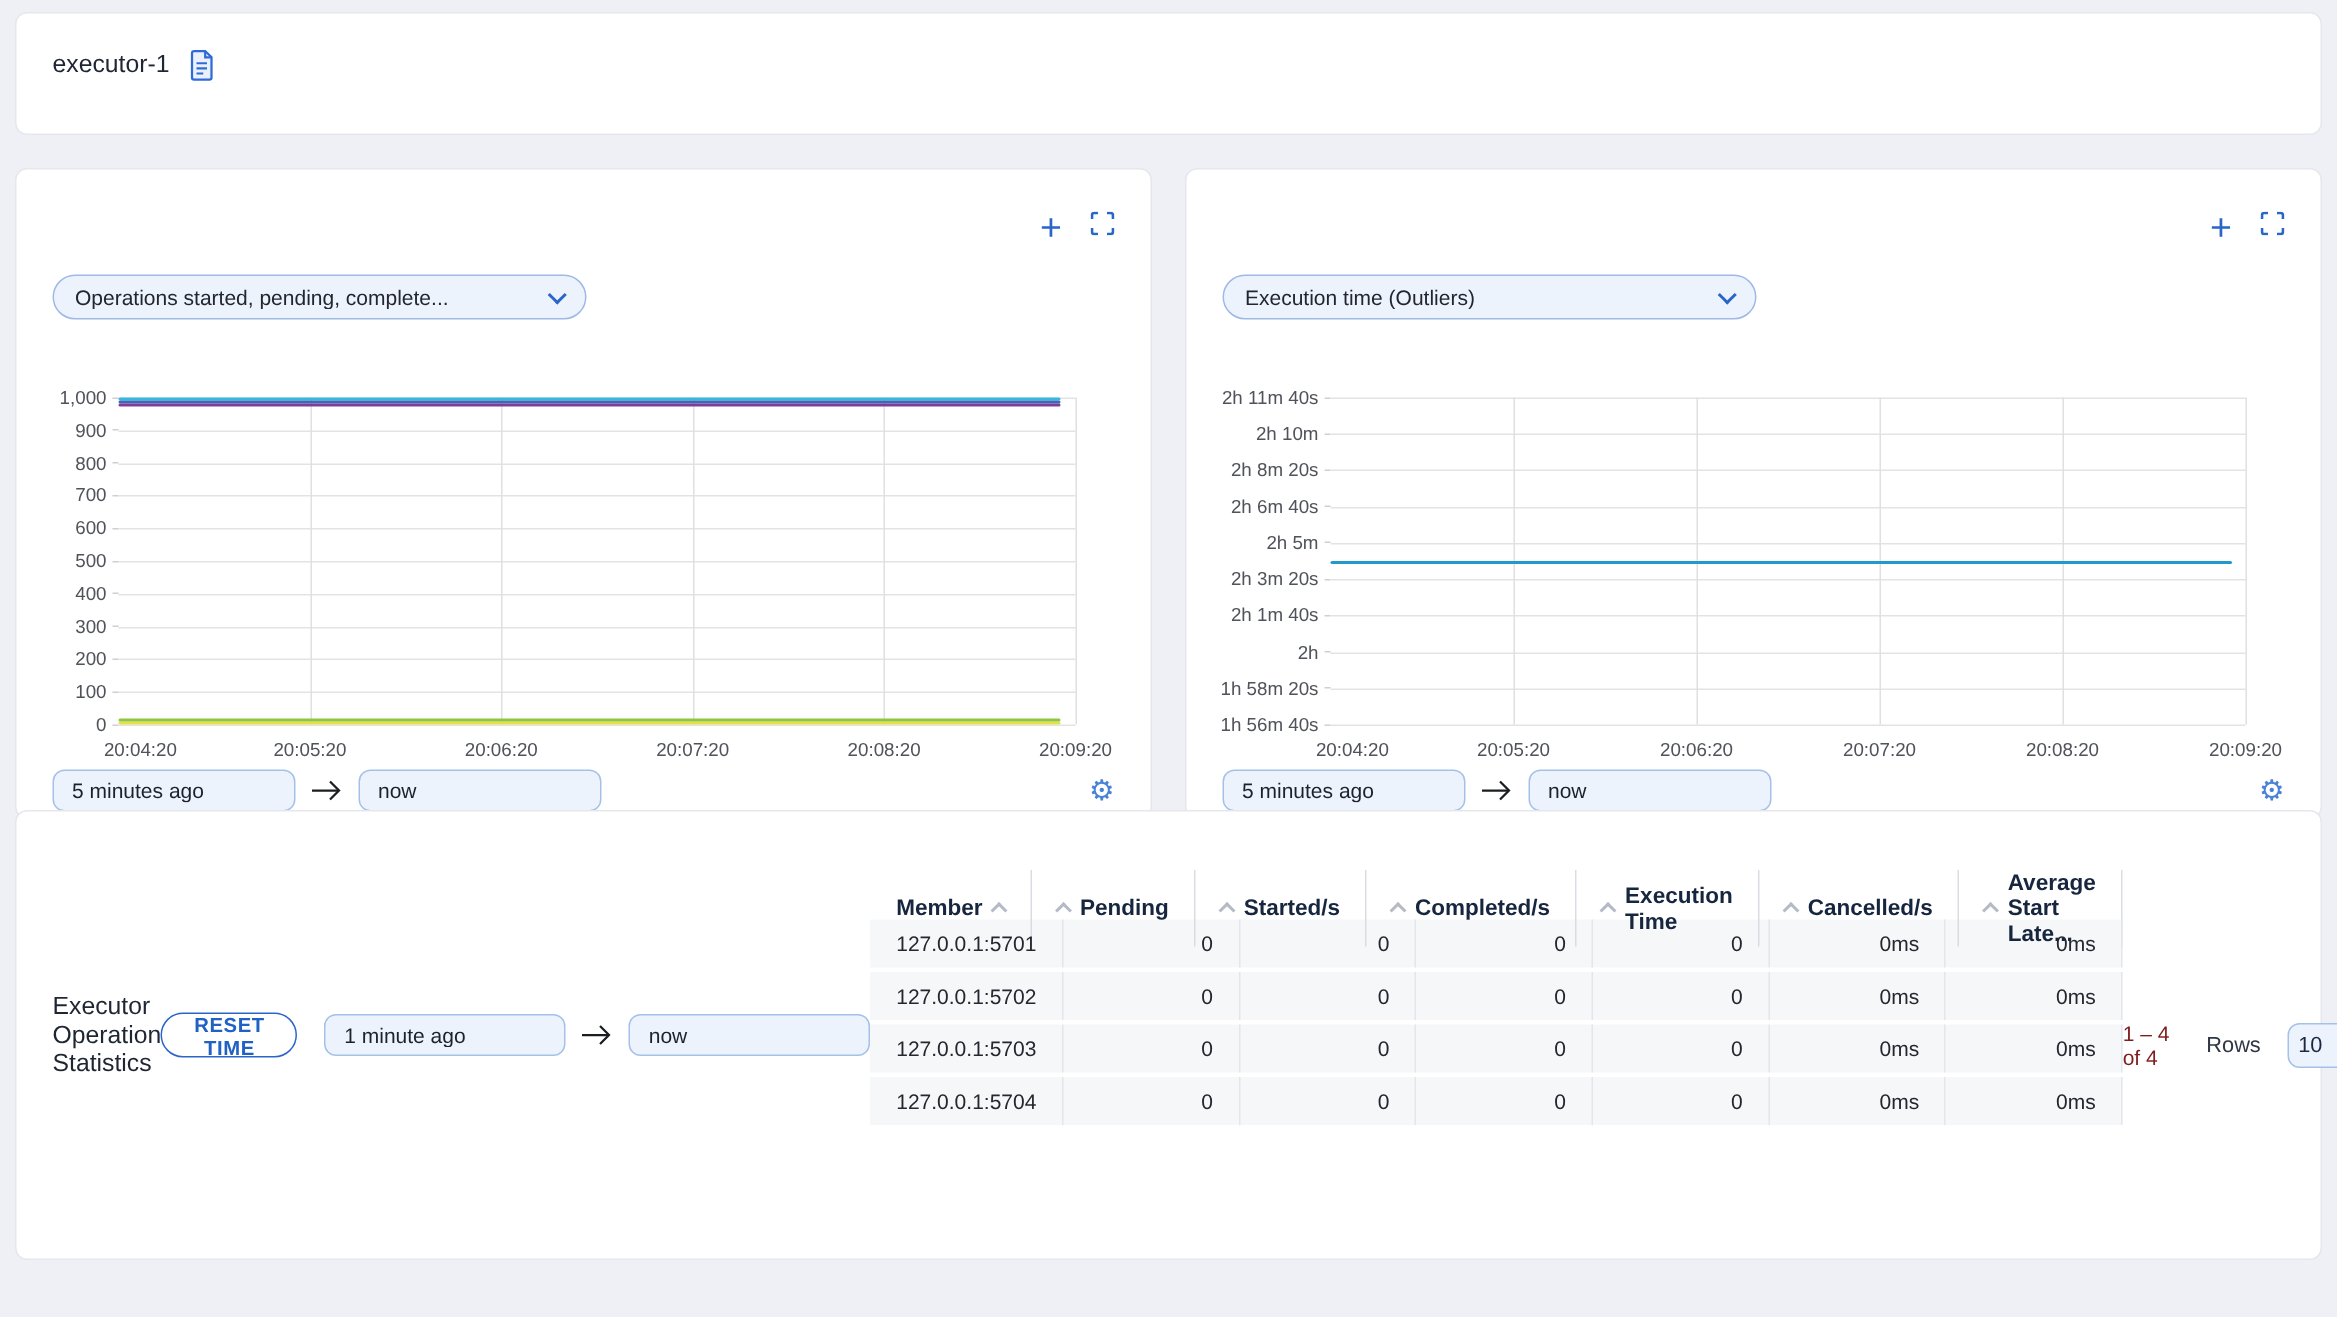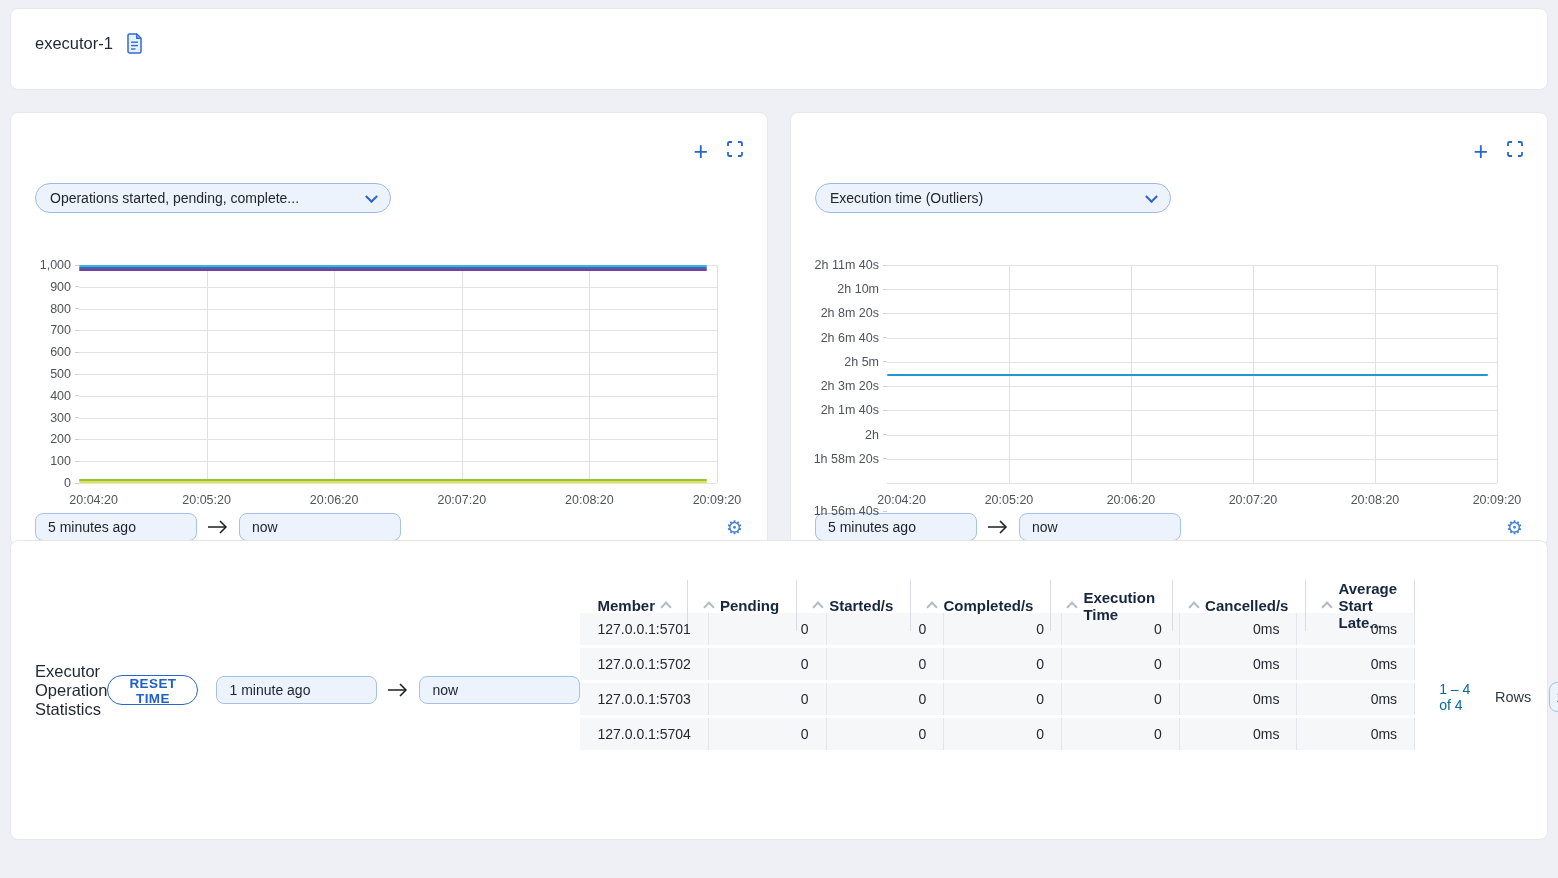--- a/index.html
+++ b/index.html
@@ -284,7 +284,7 @@
           <span>1h 58m 20s</span>
           <i class="tickdash"></i>
         </div>
-        <div class="ytick" style="top: 100%; margin-top: 28px;">
+        <div class="ytick" style="top: 100%;">
           <span>1h 56m 40s</span>
           <i class="tickdash"></i>
         </div>

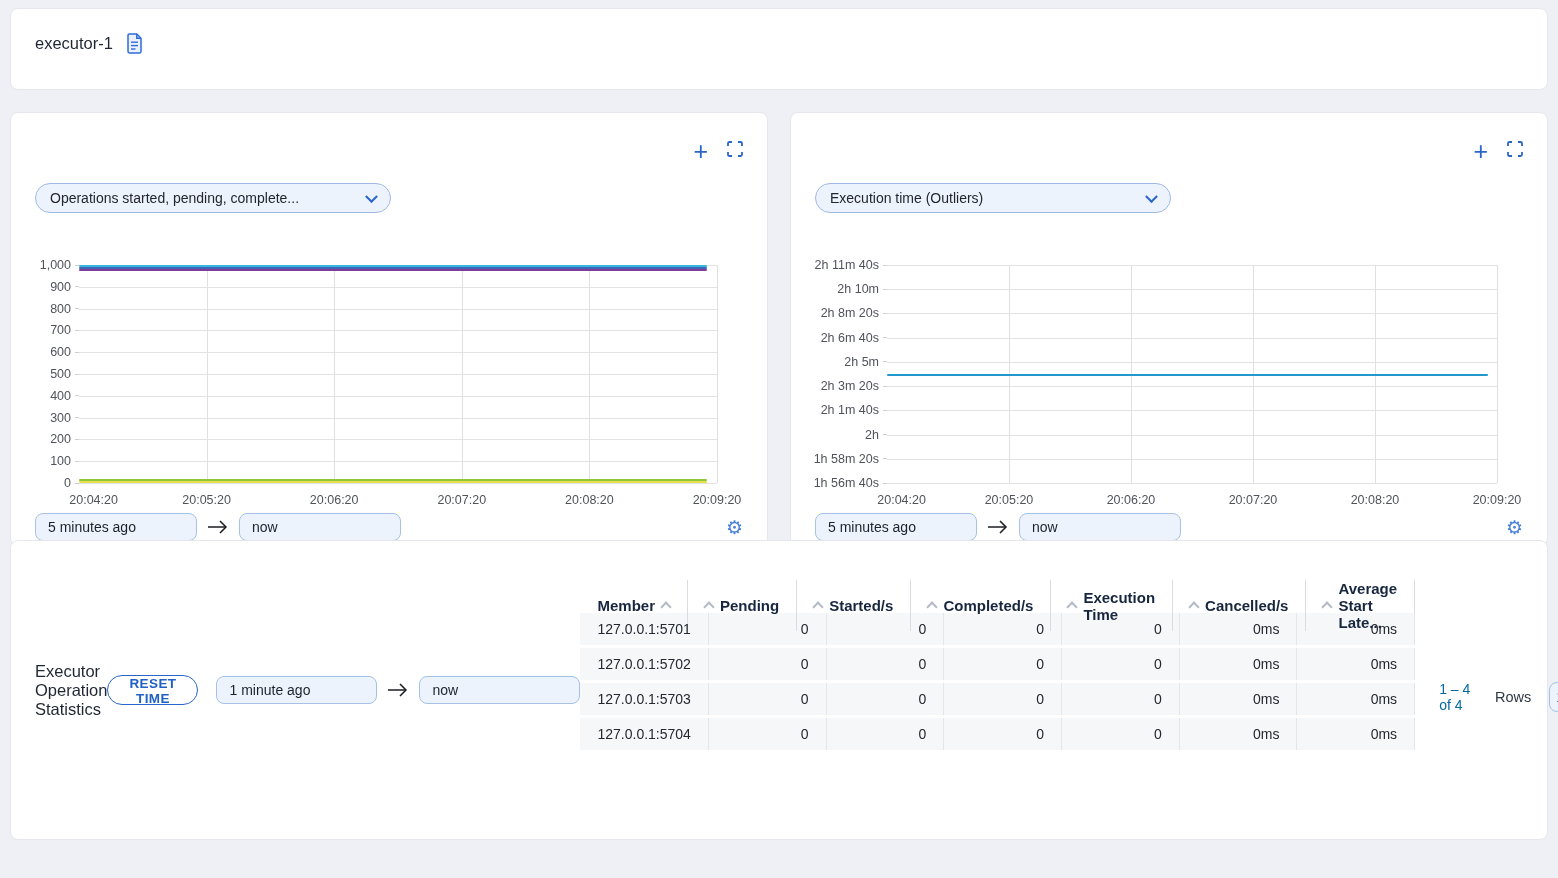--- a/index.html
+++ b/index.html
@@ -91,7 +91,7 @@
   .td.num { justify-content: flex-end; }
   
   .t-foot { margin-top: 13px; display: flex; align-items: center; justify-content: center; gap: 18px; }
-  .range-text { font-size: 14px; color: #0369a1; margin-left: 24px; }
+  .range-text { font-size: 14px; color: #7f1d1d; }
   .rows-label { font-size: 14.5px; color: #2f3744; }
   .rows-select {
     width: 88px; height: 30px; background: #edf3fc; border: 1px solid #a6c1e8;

